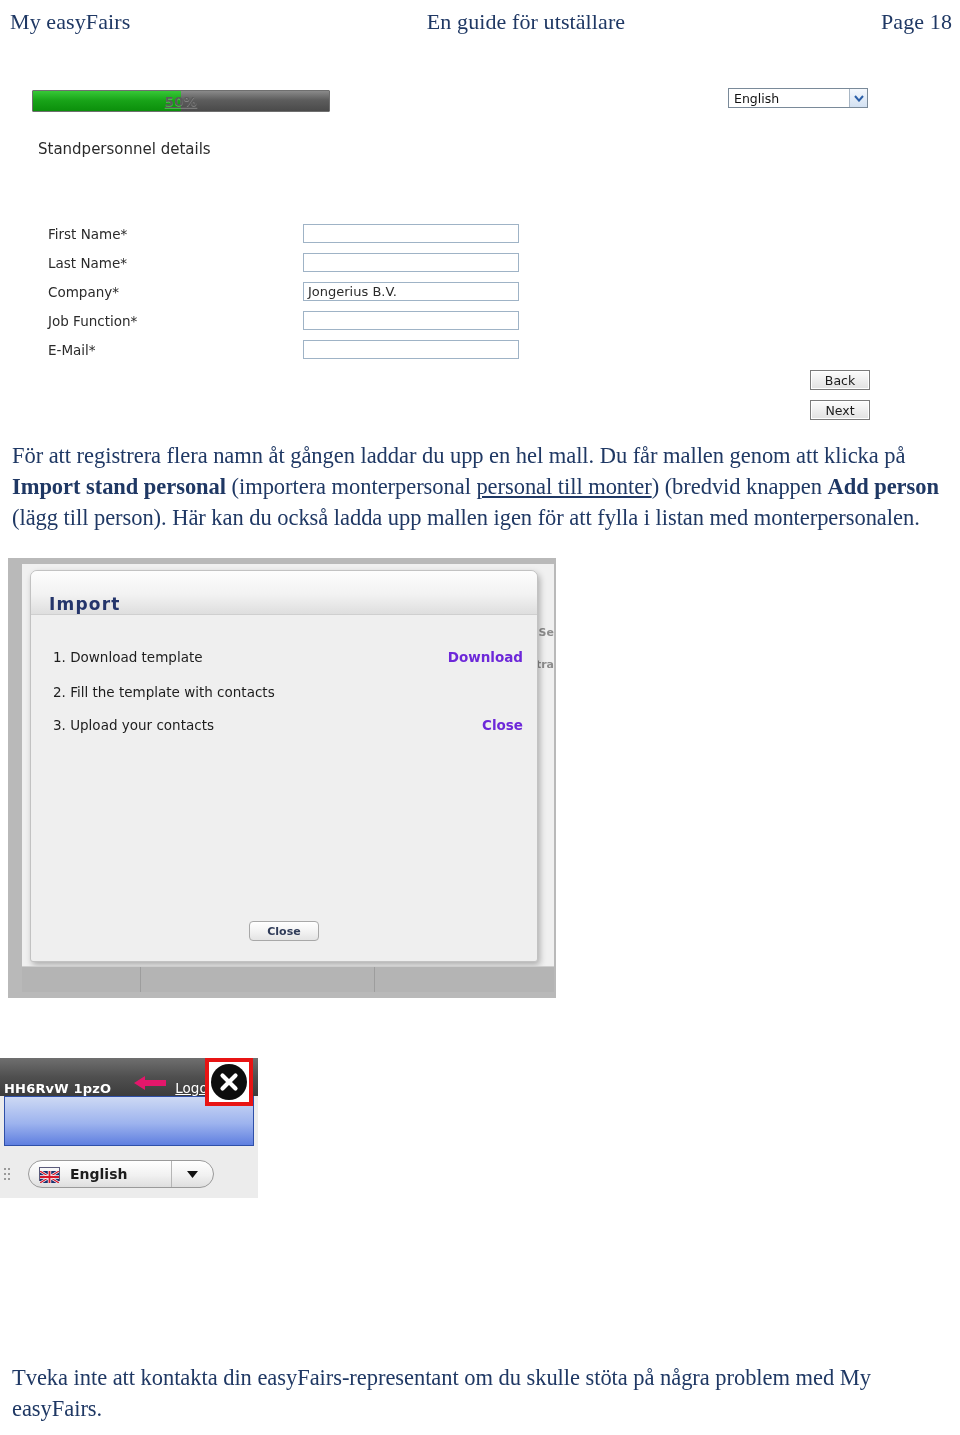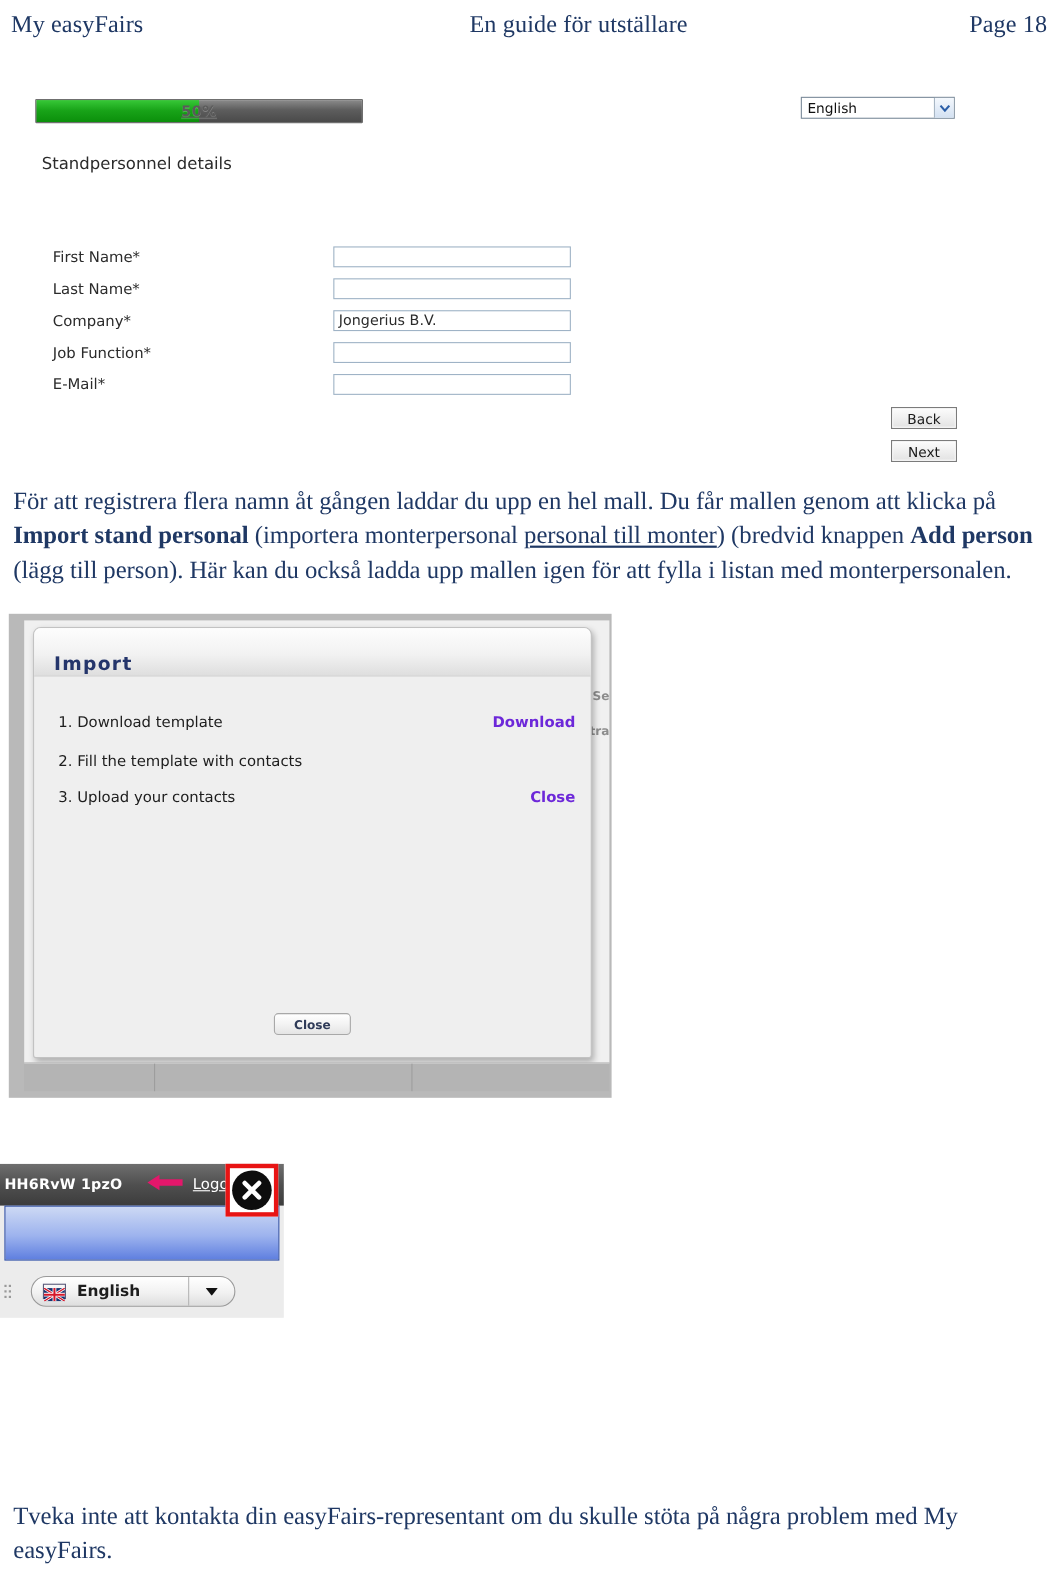--- a/index.html
+++ b/index.html
@@ -224,7 +224,7 @@
     position: absolute; left: 0; top: 0;
     width: 300px; height: 38px;
     background: linear-gradient(#6f6f6f, #4f4f4f 50%, #3c3c3c);
-    display: flex; align-items: center;
+    display: flex; align-items: flex-end;
   }
   .shot3 .sessid {
     font-size: 13px; font-weight: bold;

